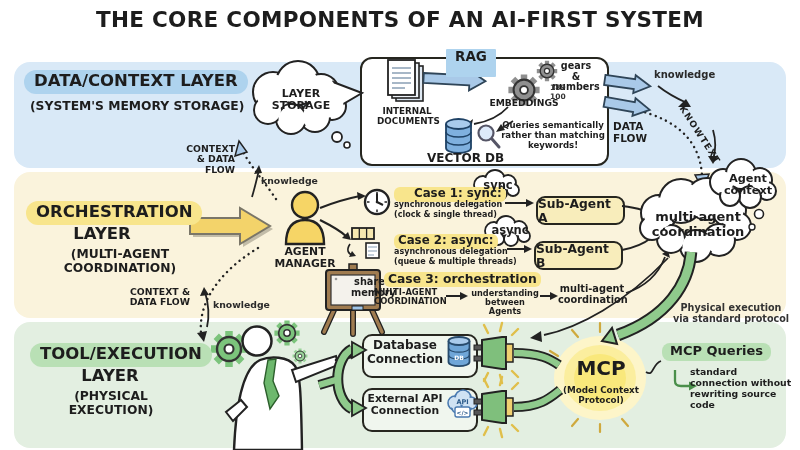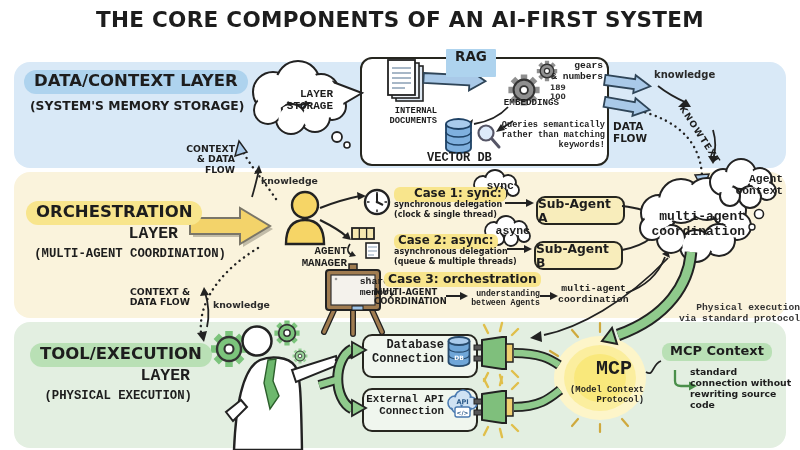--- a/index.html
+++ b/index.html
@@ -20,7 +20,7 @@
   svg#art{position:absolute;left:0;top:0;z-index:2;}
   svg text{font-family:"DejaVu Sans",sans-serif;font-weight:bold;}
   .t{position:absolute;z-index:3;line-height:1.15;}
-  .b{font-weight:bold;} .sb{font-weight:600;} .ctr{text-align:right;font-family:Liberation Mono, monospace;} .rt{text-align:right;}
+  .b{font-weight:bold;} .sb{font-weight:600;} .ctr{text-align:center;} .rt{text-align:right;}
   .nw{white-space:nowrap;}
   .pill{display:inline-block;border-radius:10px;padding:1px 8px 2px;}
   .pill-blue{background:#aed3ee;} .pill-y{background:#f8e58c;border-radius:6px;padding:0 4px 1px;}

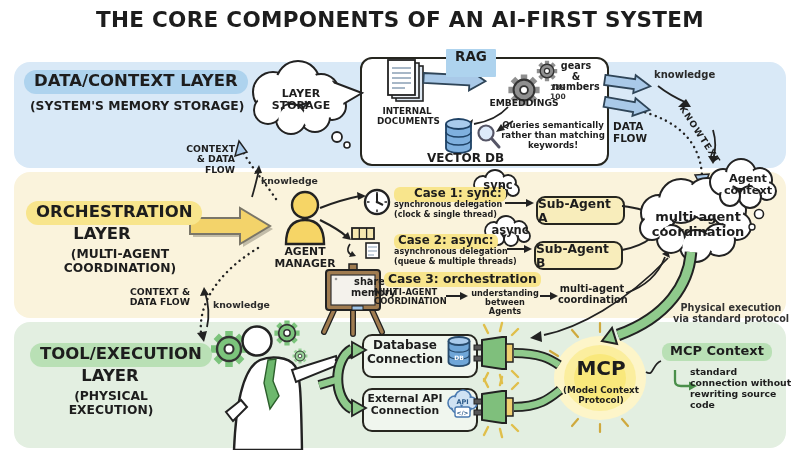--- a/index.html
+++ b/index.html
@@ -466,7 +466,7 @@
   <div class="t ctr" style="left:570px;top:357px;width:62px;font-size:20px;font-weight:900;">MCP</div>
   <div class="t b ctr" style="left:558px;top:385px;width:86px;font-size:8.8px;">(Model Context Protocol)</div>
   <div class="t" style="left:662px;top:341px;">
-    <span class="pill pill-green b nw" style="font-size:13px;border-radius:8px;">MCP Context</span>
+    <span class="pill pill-green b nw" style="font-size:13px;border-radius:8px;">MCP Queries</span>
   </div>
   <div class="t b" style="left:690px;top:366px;width:106px;font-size:9.3px;line-height:1.2;">standard connection without rewriting source code</div>
 

